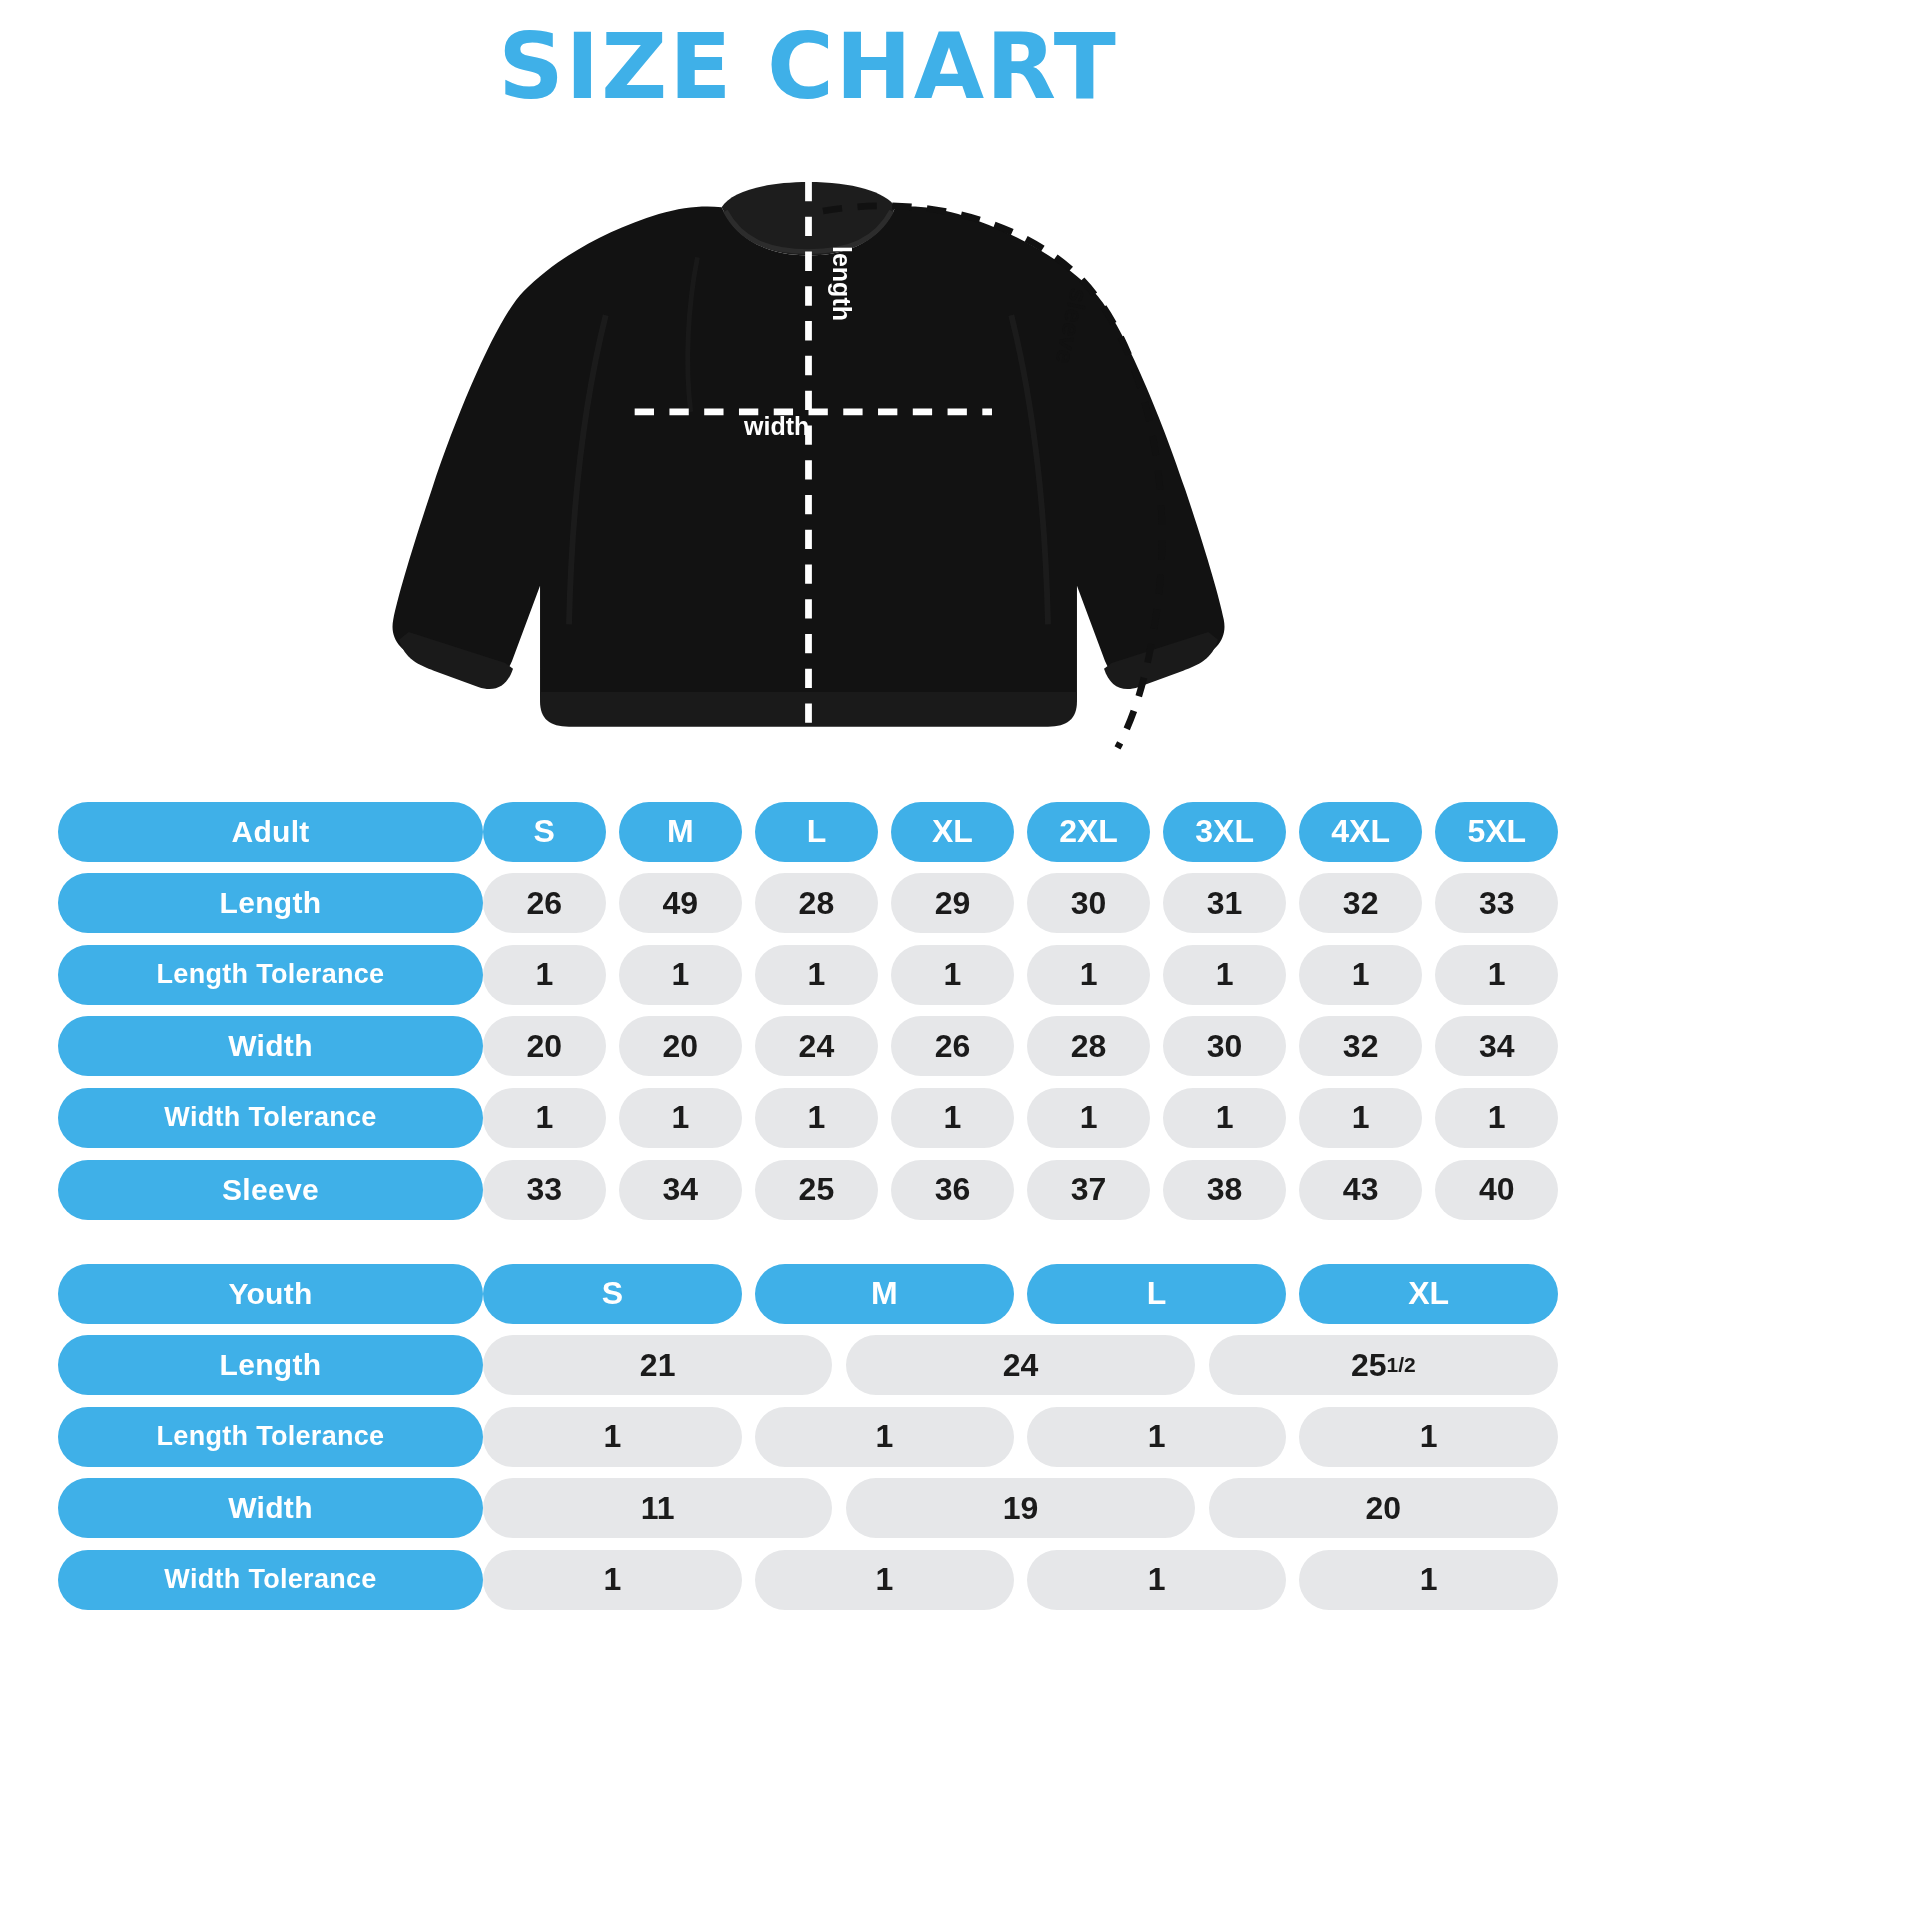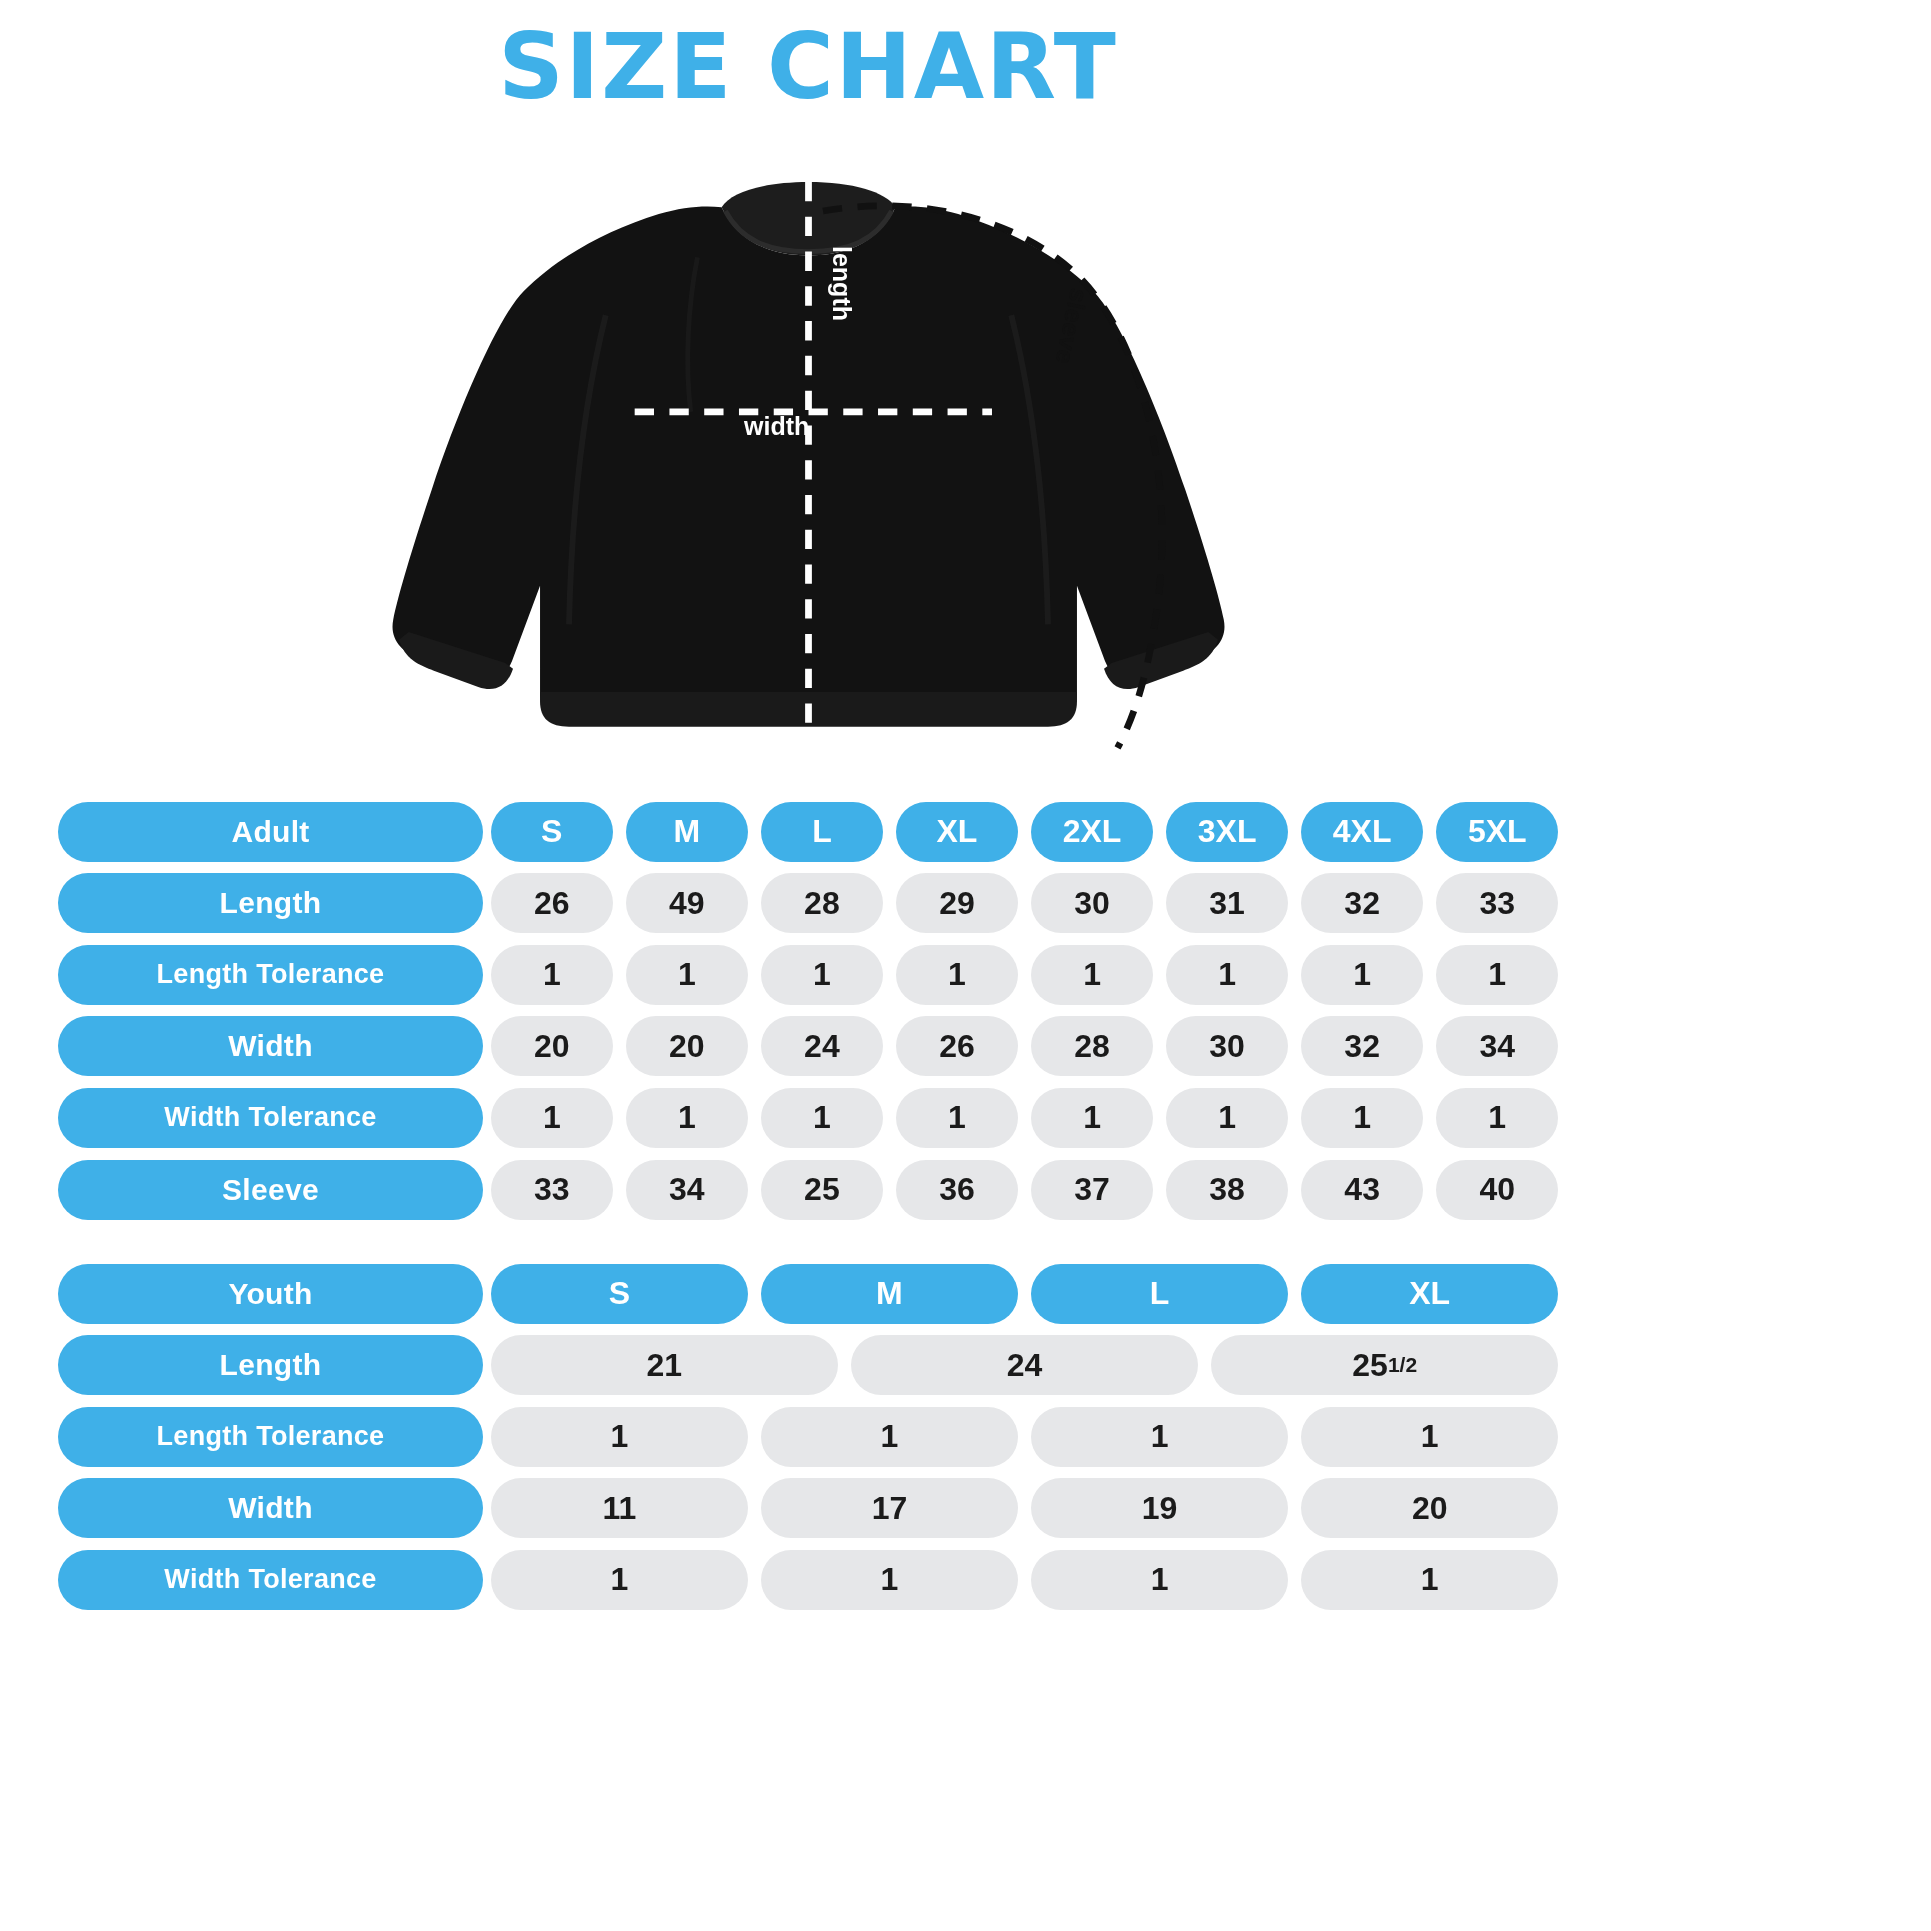--- a/index.html
+++ b/index.html
@@ -54,7 +54,7 @@
   }
   .trow {
     display: flex;
-    gap: 8px;
+    gap: 0;
   }
   .label-cell {
     flex: 0 0 425px;

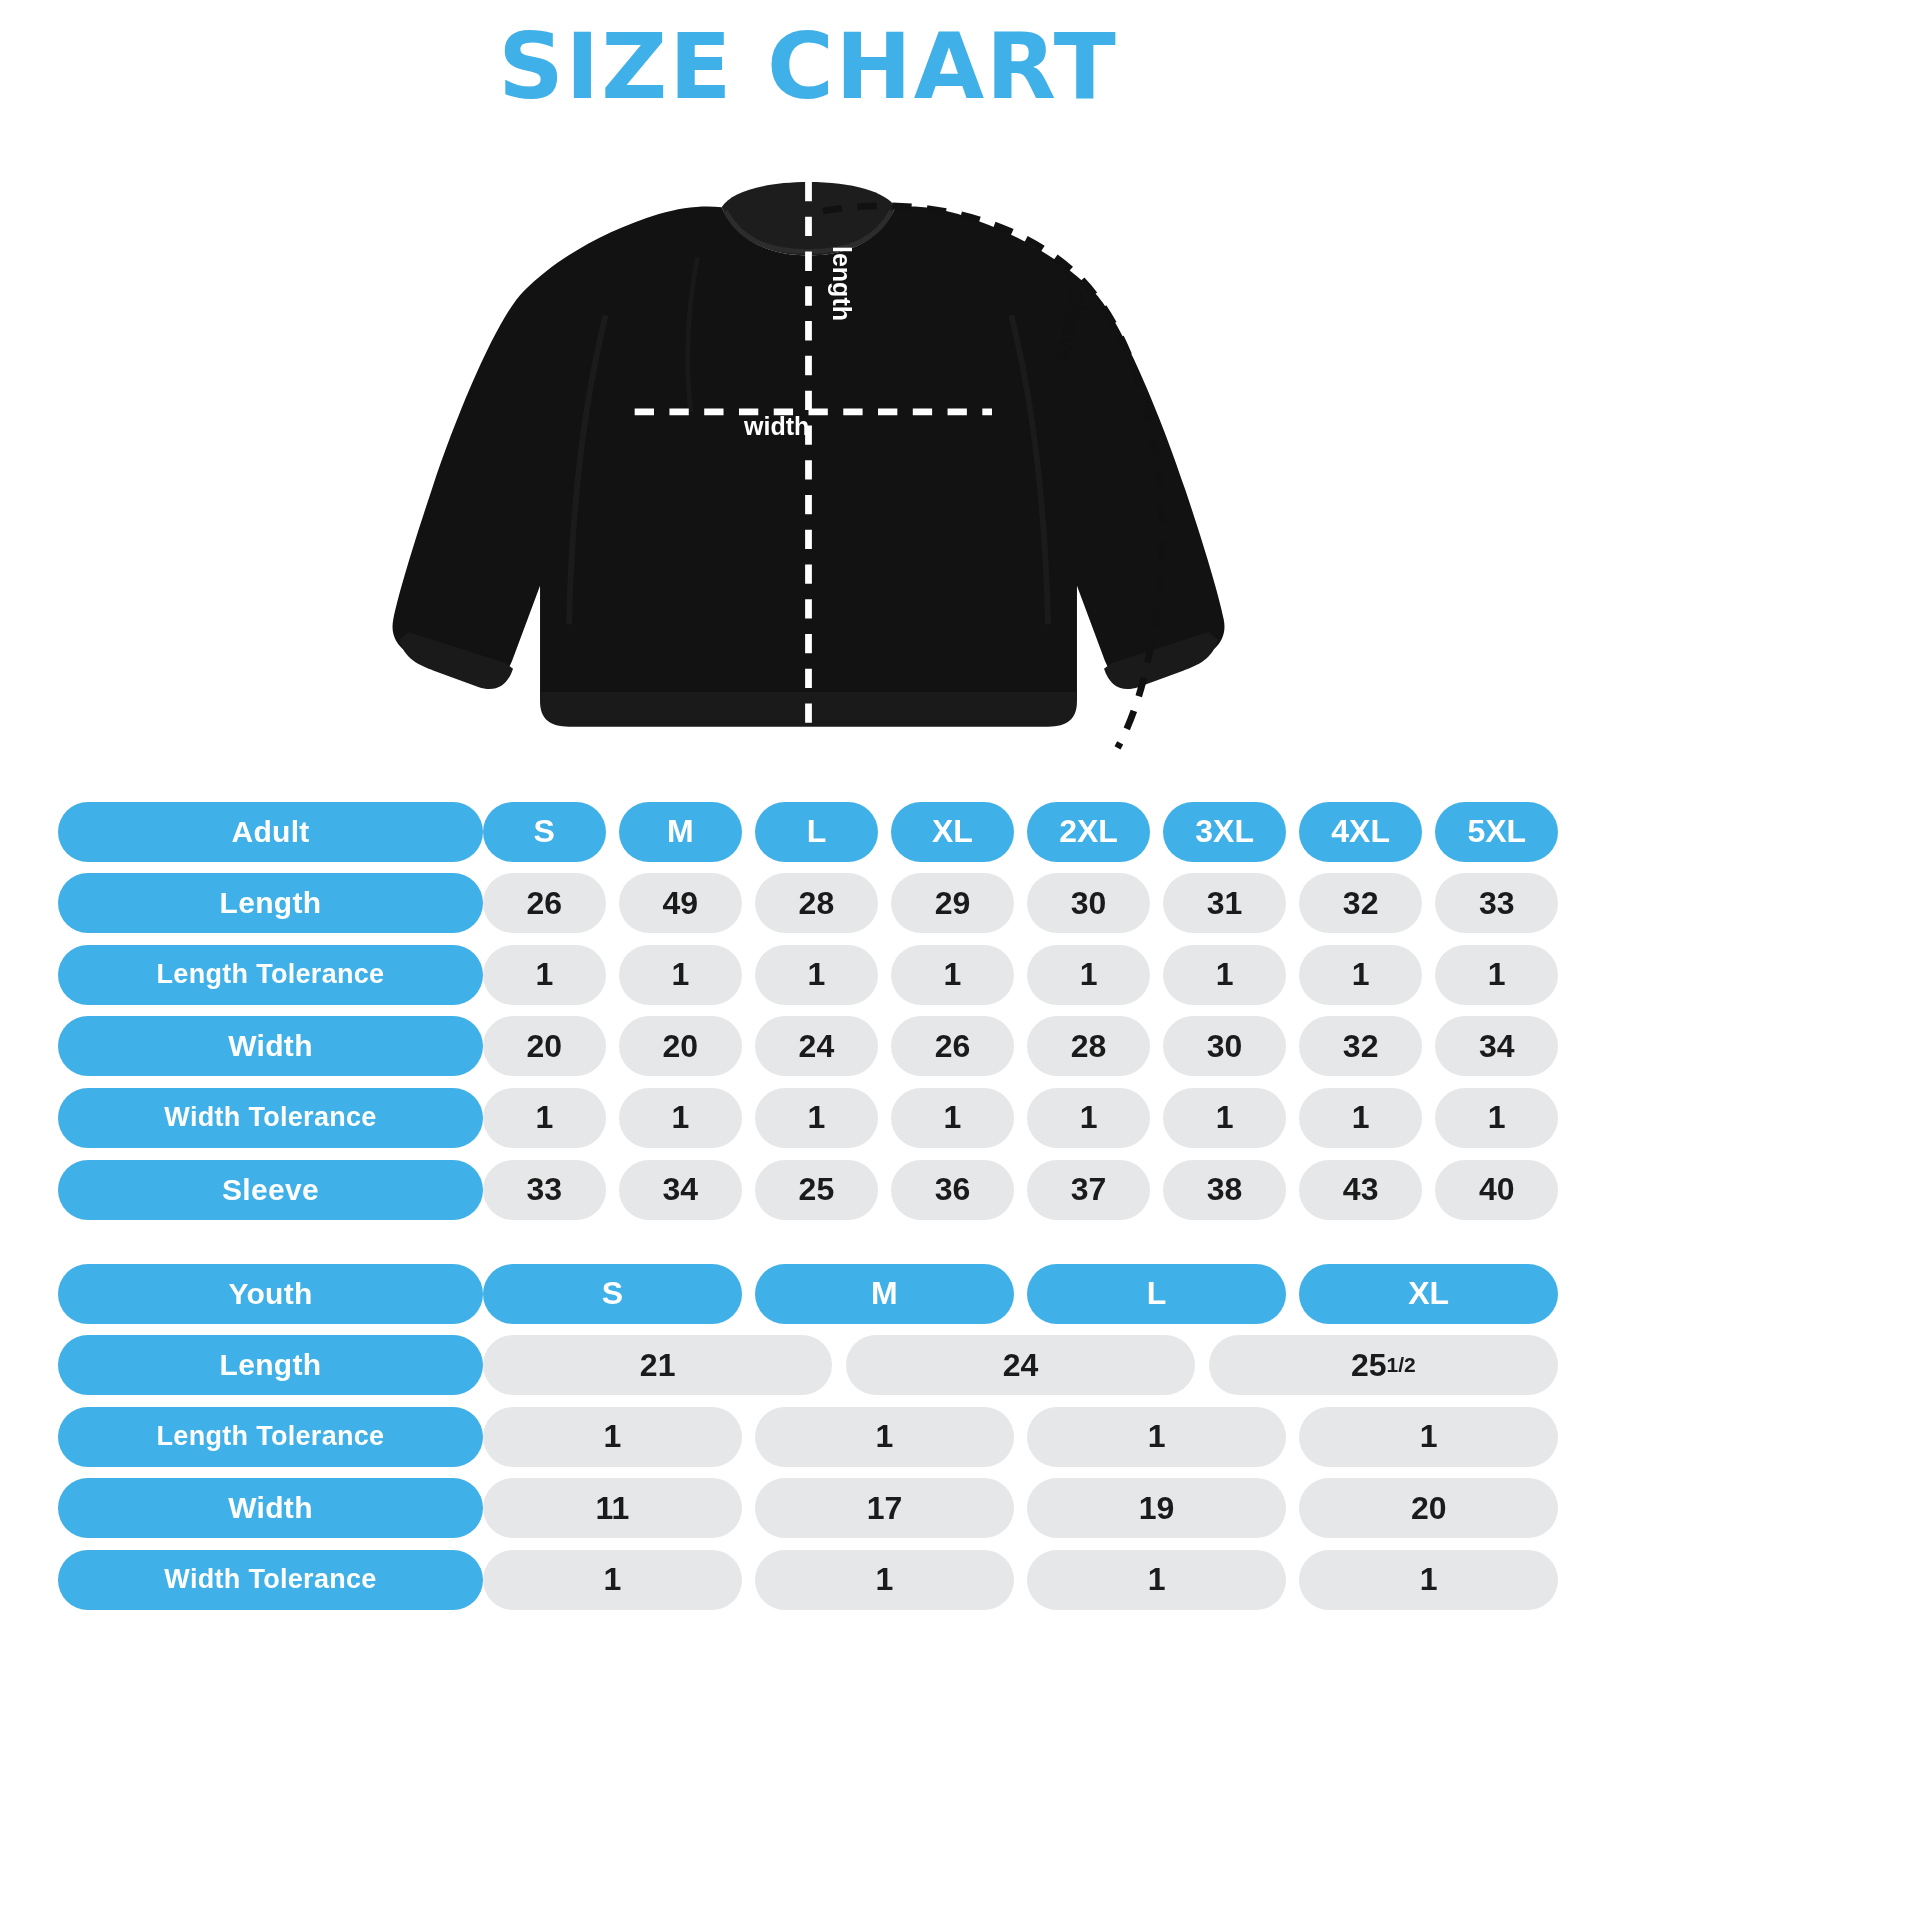--- a/index.html
+++ b/index.html
@@ -295,7 +295,6 @@
       <div class="label-cell">Width</div>
       <div class="cells">
         <div class="cell">11</div>
-        <div class="cell">17</div>
         <div class="cell">19</div>
         <div class="cell">20</div>
       </div>

